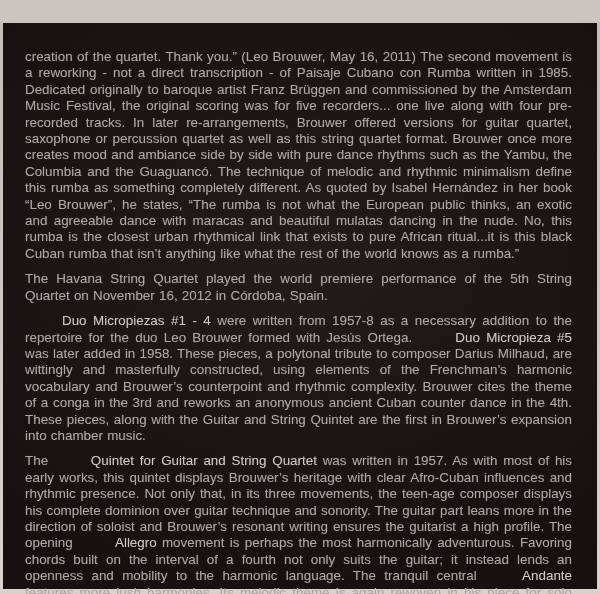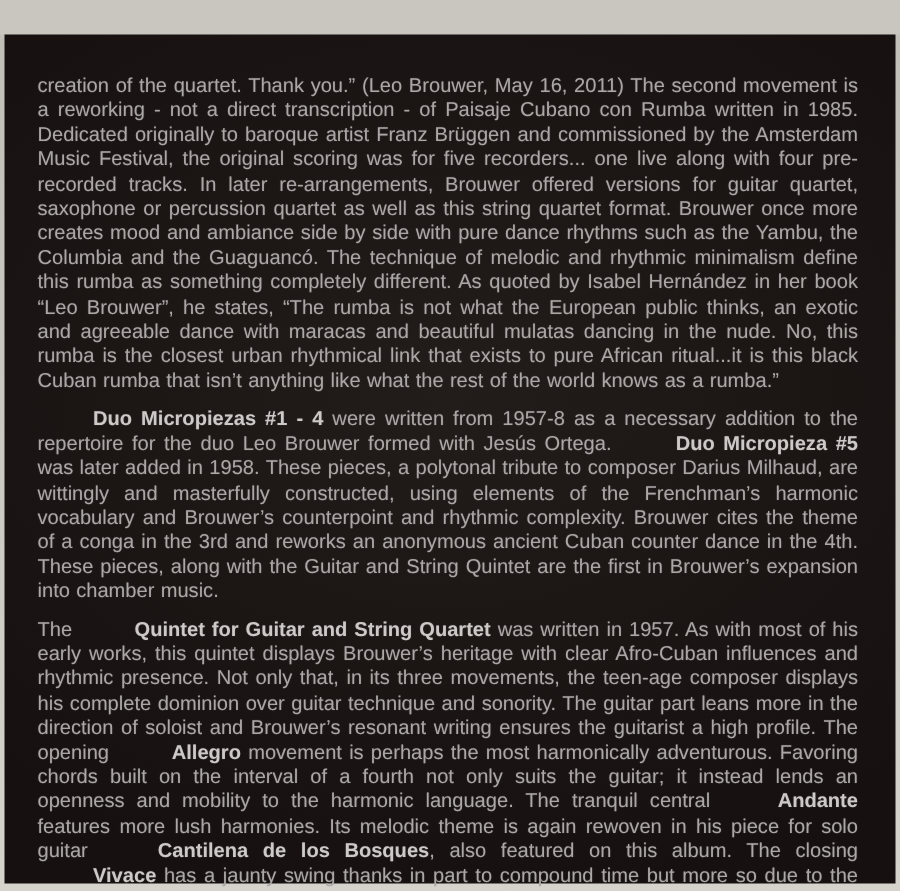--- a/index.html
+++ b/index.html
@@ -63,6 +63,7 @@
 
       <p><span class="r">creation of the quartet. Thank you.” (Leo Brouwer, May 16, 2011) The second movement is a reworking - not a direct transcription - of Paisaje Cubano con Rumba written in 1985. Dedicated originally to baroque artist Franz Brüggen and commissioned by the Amsterdam Music Festival, the original scoring was for five recorders... one live along with four pre-recorded tracks. In later re-arrangements, Brouwer offered versions for guitar quartet, saxophone or percussion quartet as well as this string quartet format. Brouwer once more creates mood and ambiance side by side with pure dance rhythms such as the Yambu, the Columbia and the Guaguancó. The technique of melodic and rhythmic minimalism define this rumba as something completely different. As quoted by Isabel Hernández in her book “Leo Brouwer”, he states, “The rumba is not what the European public thinks, an exotic and agreeable dance with maracas and beautiful mulatas dancing in the nude. No, this rumba is the closest urban rhythmical link that exists to pure African ritual...it is this black Cuban rumba that isn’t anything like what the rest of the world knows as a rumba.”</span></p>
 
+      <p><span class="r">The Havana String Quartet played the world premiere performance of the 5th String Quartet on November 16, 2012 in Córdoba, Spain.</span></p>
 
       <p><span class="b">Duo Micropiezas #1 - 4</span><span class="r"> were written from 1957-8 as a necessary addition to the repertoire for the duo Leo Brouwer formed with Jesús Ortega. </span><span class="b">Duo Micropieza #5</span><span class="r"> was later added in 1958. These pieces, a polytonal tribute to composer Darius Milhaud, are wittingly and masterfully constructed, using elements of the Frenchman’s harmonic vocabulary and Brouwer’s counterpoint and rhythmic complexity. Brouwer cites the theme of a conga in the 3rd and reworks an anonymous ancient Cuban counter dance in the 4th. These pieces, along with the Guitar and String Quintet are the first in Brouwer’s expansion into chamber music.</span></p>
 

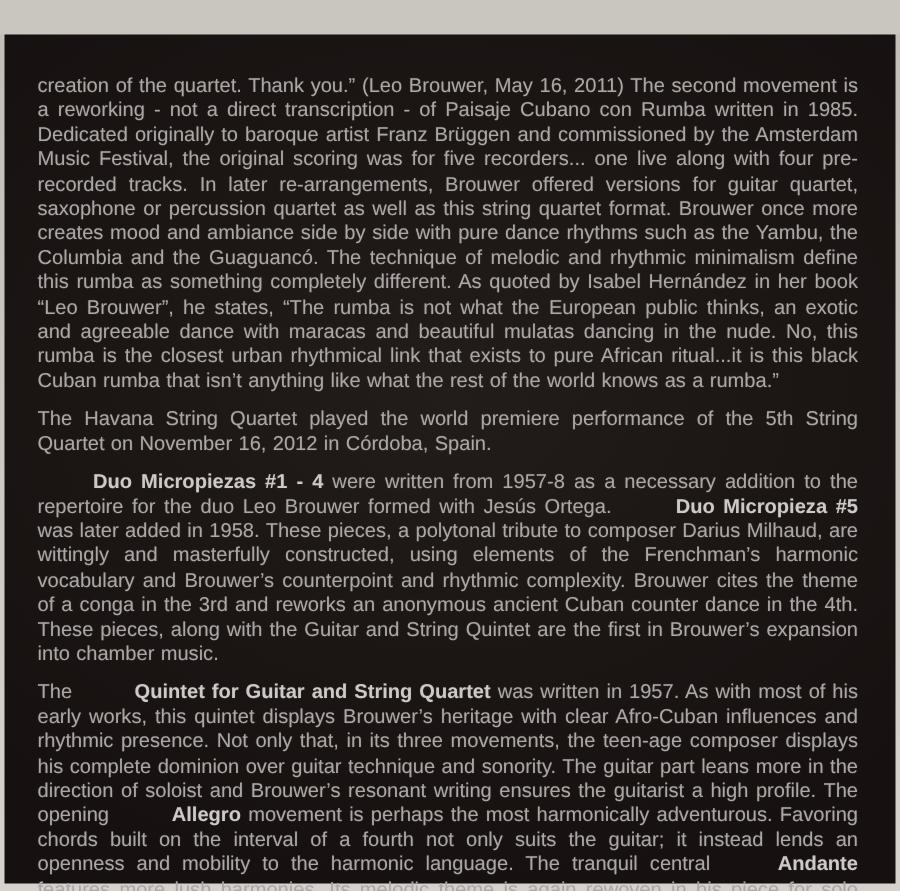--- a/index.html
+++ b/index.html
@@ -49,7 +49,7 @@
   }
   .r { font-weight: normal; }
   .b {
-    font-weight: bold;
+    font-weight: normal;
     color: #cdc9c7;
     padding-left: 37px;
   }

